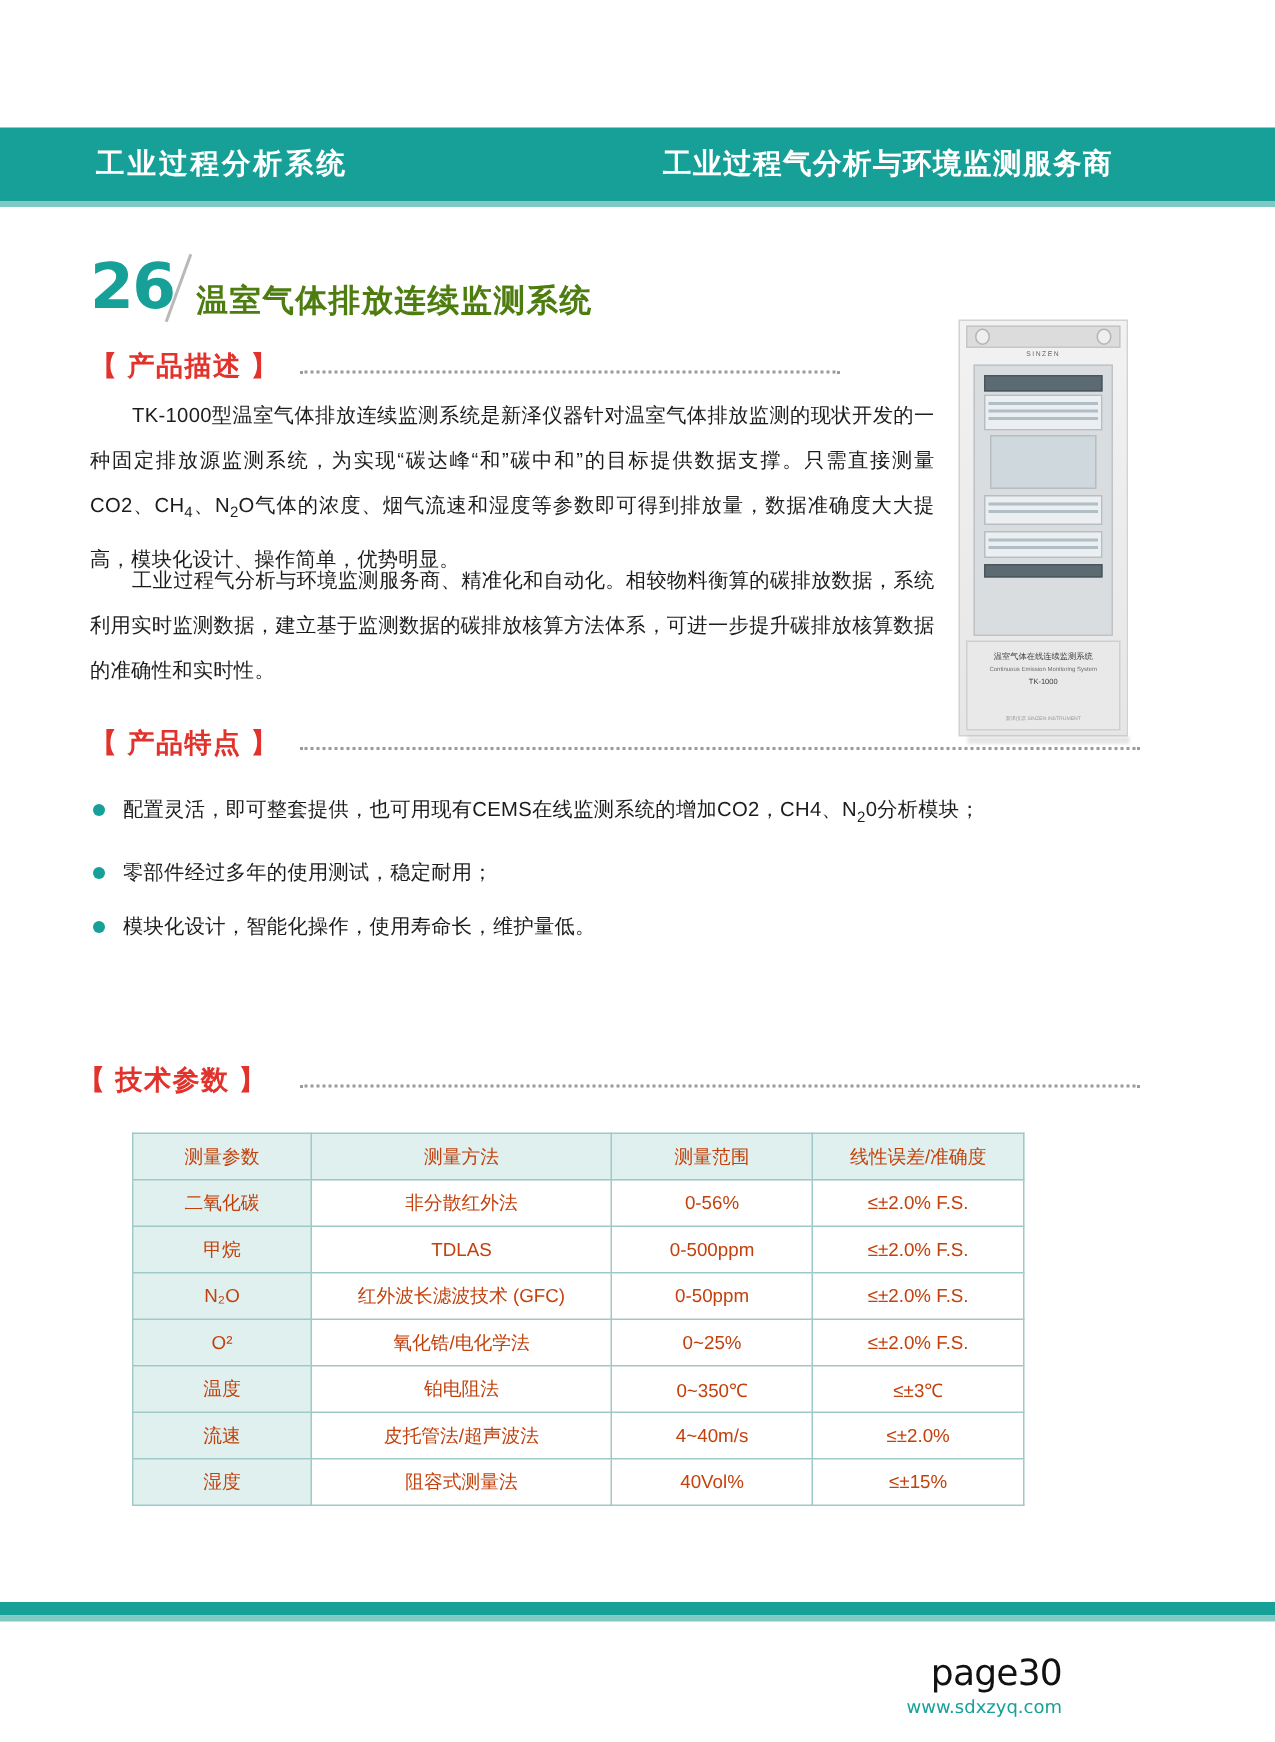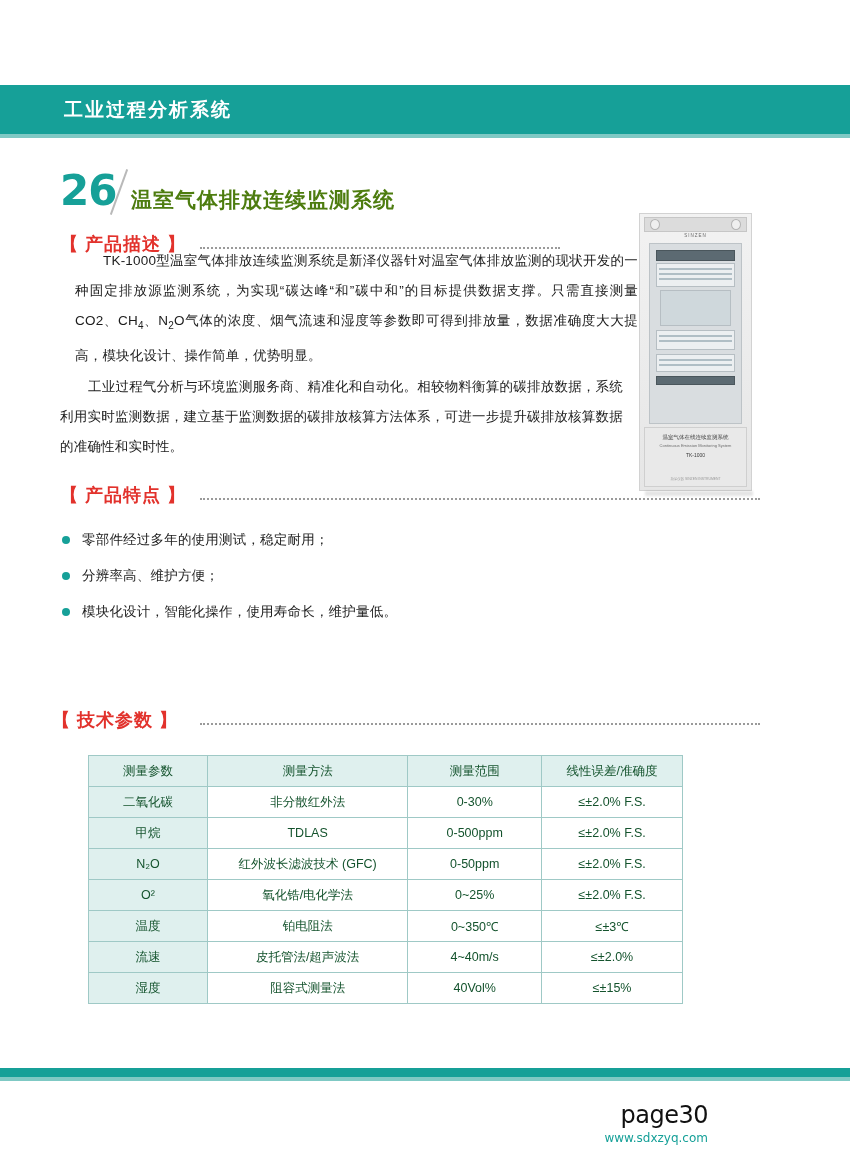--- a/index.html
+++ b/index.html
@@ -309,6 +309,7 @@
   <div class="header-band"></div>
   <div class="header-accent"></div>
   <div class="header-left">工业过程分析系统</div>
+  <div class="header-right">工业过程气分析与环境监测服务商</div>
 
   <div class="title-number">26</div>
   <div class="title-slash"></div>

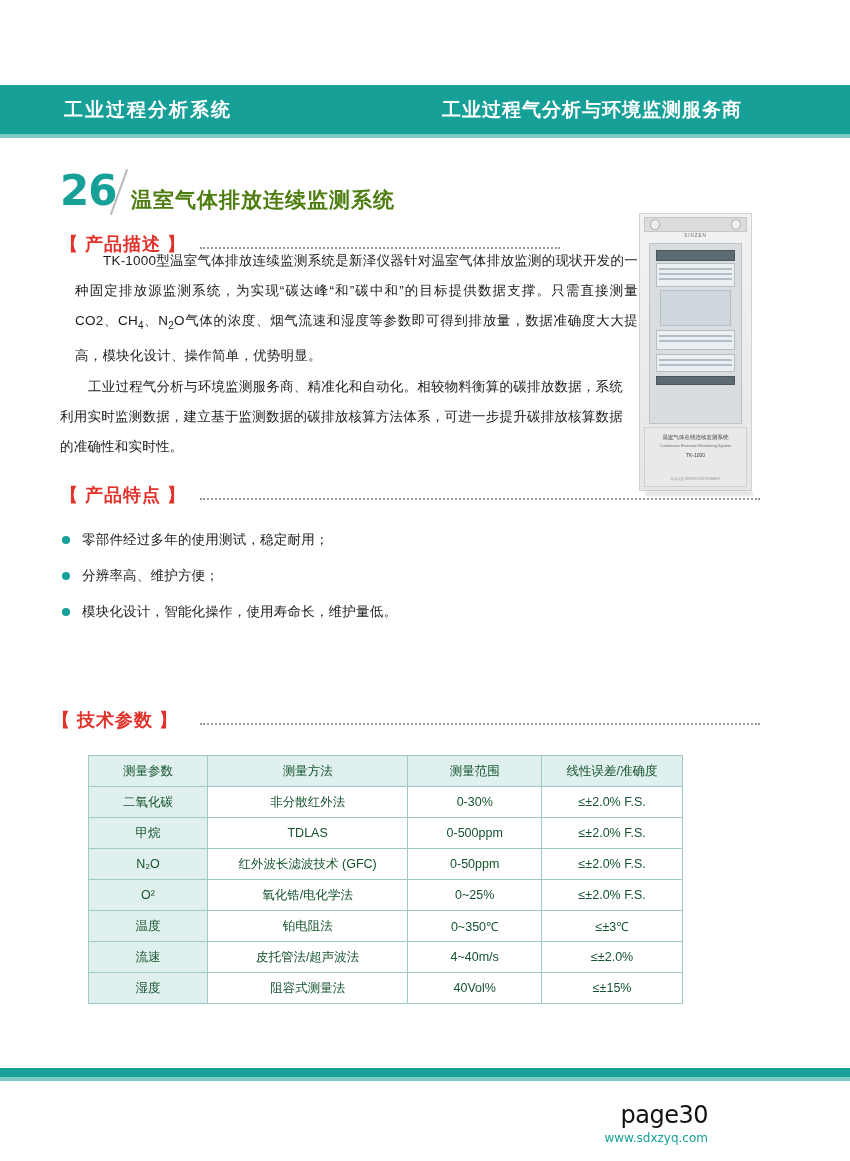--- a/index.html
+++ b/index.html
@@ -318,7 +318,7 @@
   <div class="sec-head" style="left:60px; top:232px;">【 产品描述 】</div>
   <div class="dots" style="left:200px; top:247px; width:360px;"></div>
 
-  <div class="body-par" style="left:60px; top:246px; width:563px; text-indent:28px;margin-left:15px;">
+  <div class="body-par" style="left:60px; top:262px; width:563px; text-indent:28px;">
     <span>TK-1000型温室气体排放连续监测系统是新泽仪器针对温室气体排放监测的现状开发的一种固定排放源监测系统，为实现“碳达峰“和”碳中和”的目标提供数据支撑。只需直接测量CO2、CH<sub>4</sub>、N<sub>2</sub>O气体的浓度、烟气流速和湿度等参数即可得到排放量，数据准确度大大提高，模块化设计、操作简单，优势明显。</span>
   </div>
   <div class="body-par" style="left:60px; top:372px; width:563px; text-indent:28px;">工业过程气分析与环境监测服务商、精准化和自动化。相较物料衡算的碳排放数据，系统利用实时监测数据，建立基于监测数据的碳排放核算方法体系，可进一步提升碳排放核算数据的准确性和实时性。</div>

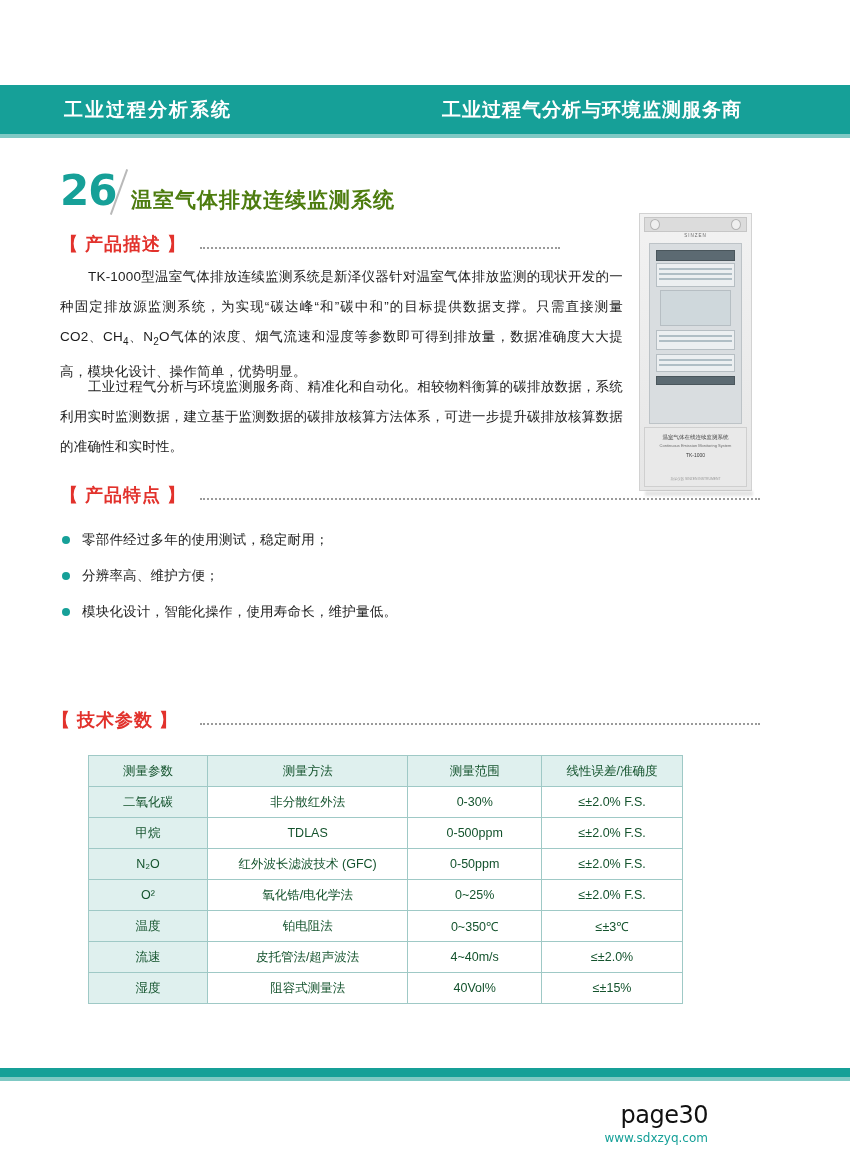--- a/index.html
+++ b/index.html
@@ -362,6 +362,7 @@
   <div class="dots" style="left:200px; top:498px; width:560px;"></div>
 
   <div class="feature-list">
+    <div class="feature-item">配置灵活，即可整套提供，也可用现有CEMS在线监测系统的增加CO2，CH4、N<sub>2</sub>0分析模块；</div>
     <div class="feature-item">零部件经过多年的使用测试，稳定耐用；</div>
     <div class="feature-item">分辨率高、维护方便；</div>
     <div class="feature-item">模块化设计，智能化操作，使用寿命长，维护量低。</div>

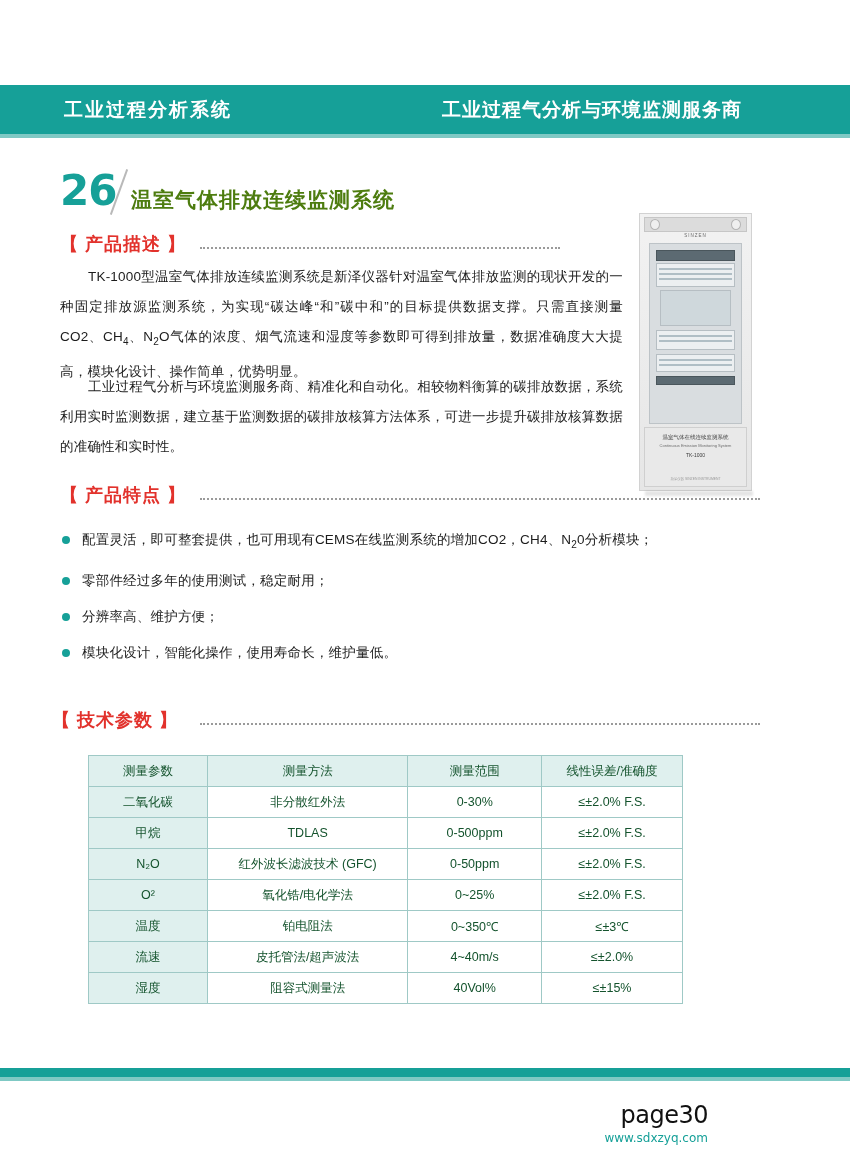--- a/index.html
+++ b/index.html
@@ -364,7 +364,6 @@
   <div class="feature-list">
     <div class="feature-item">配置灵活，即可整套提供，也可用现有CEMS在线监测系统的增加CO2，CH4、N<sub>2</sub>0分析模块；</div>
     <div class="feature-item">零部件经过多年的使用测试，稳定耐用；</div>
-    <div class="feature-item">分辨率高、维护方便；</div>
     <div class="feature-item">模块化设计，智能化操作，使用寿命长，维护量低。</div>
   </div>
 

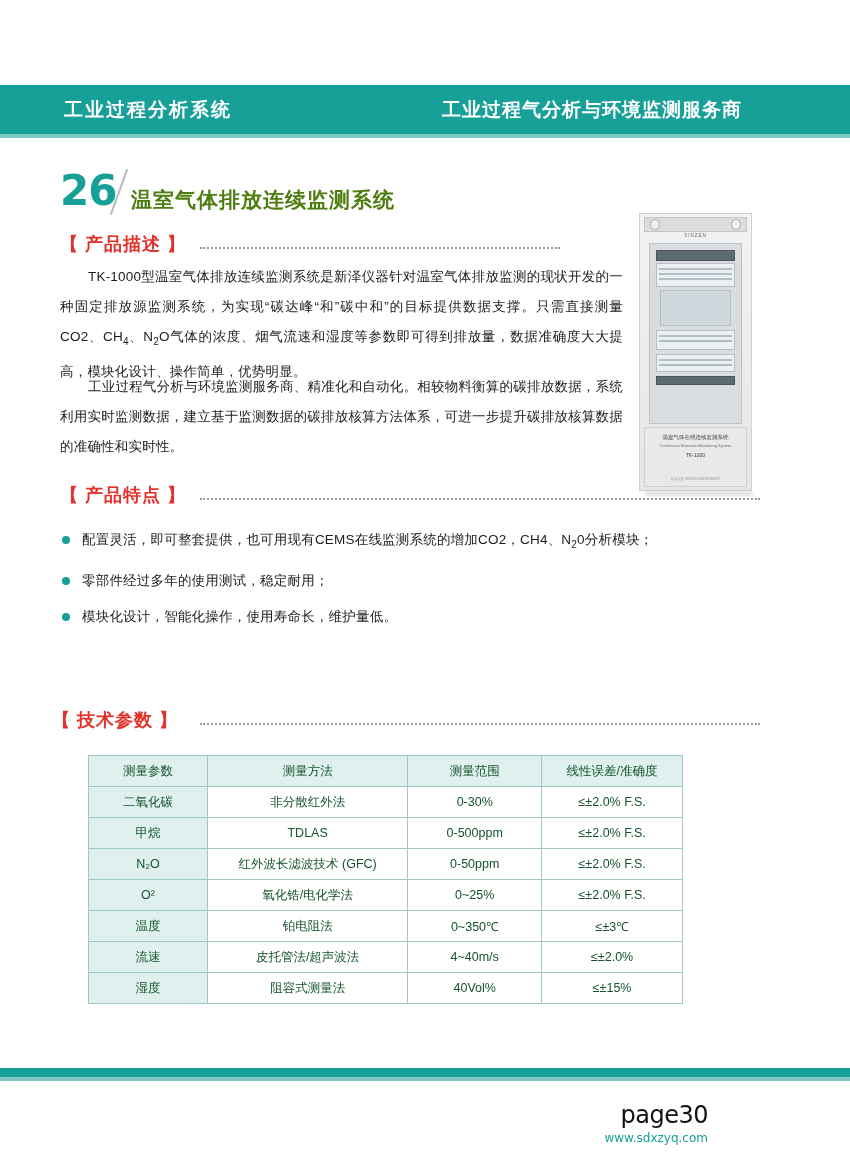--- a/index.html
+++ b/index.html
@@ -245,7 +245,7 @@
     width: 595px;
     border-collapse: collapse;
     font-size: 12.5px;
-    color: #14532d;
+    color: #c2410c;
   }
   .spec-table th,
   .spec-table td {

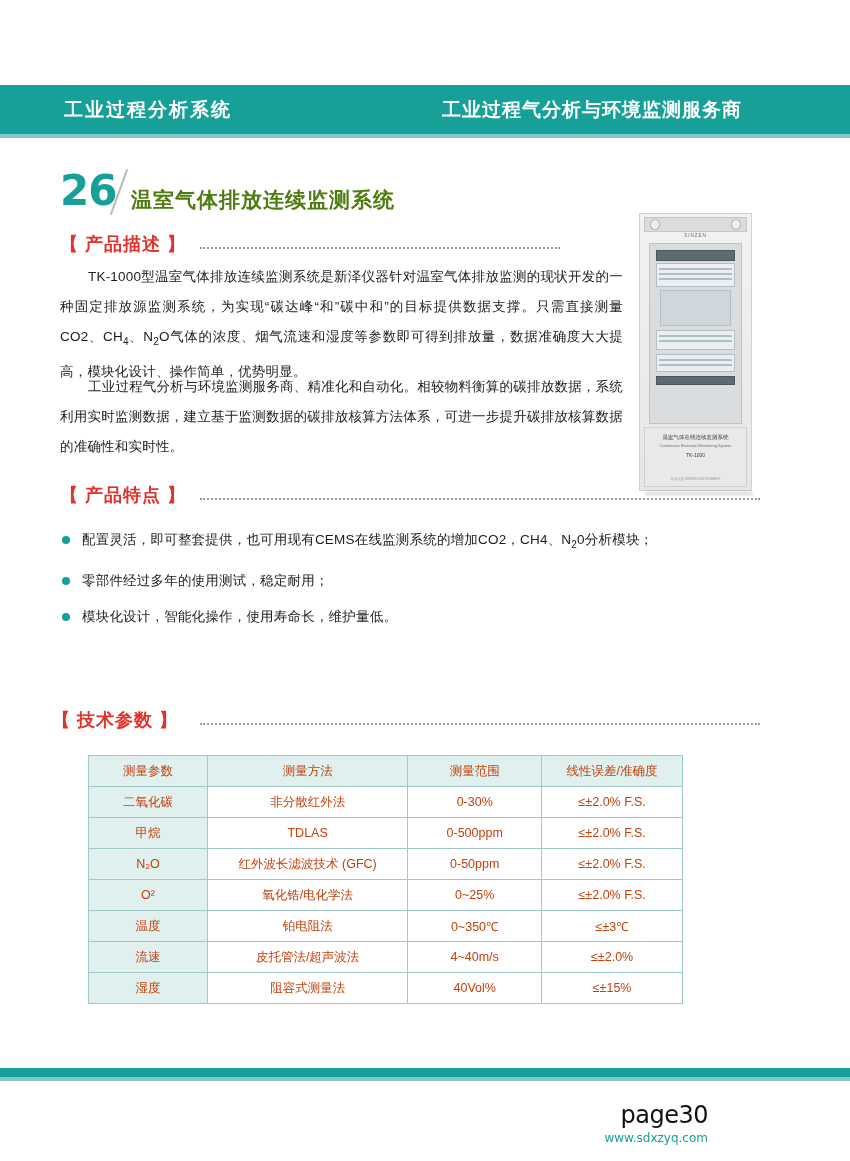--- a/index.html
+++ b/index.html
@@ -383,7 +383,7 @@
       <tr>
         <td class="col0">二氧化碳</td>
         <td class="col1">非分散红外法</td>
-        <td class="col2">0-30%</td>
+        <td class="col2">0-56%</td>
         <td class="col3">≤±2.0% F.S.</td>
       </tr>
       <tr>

